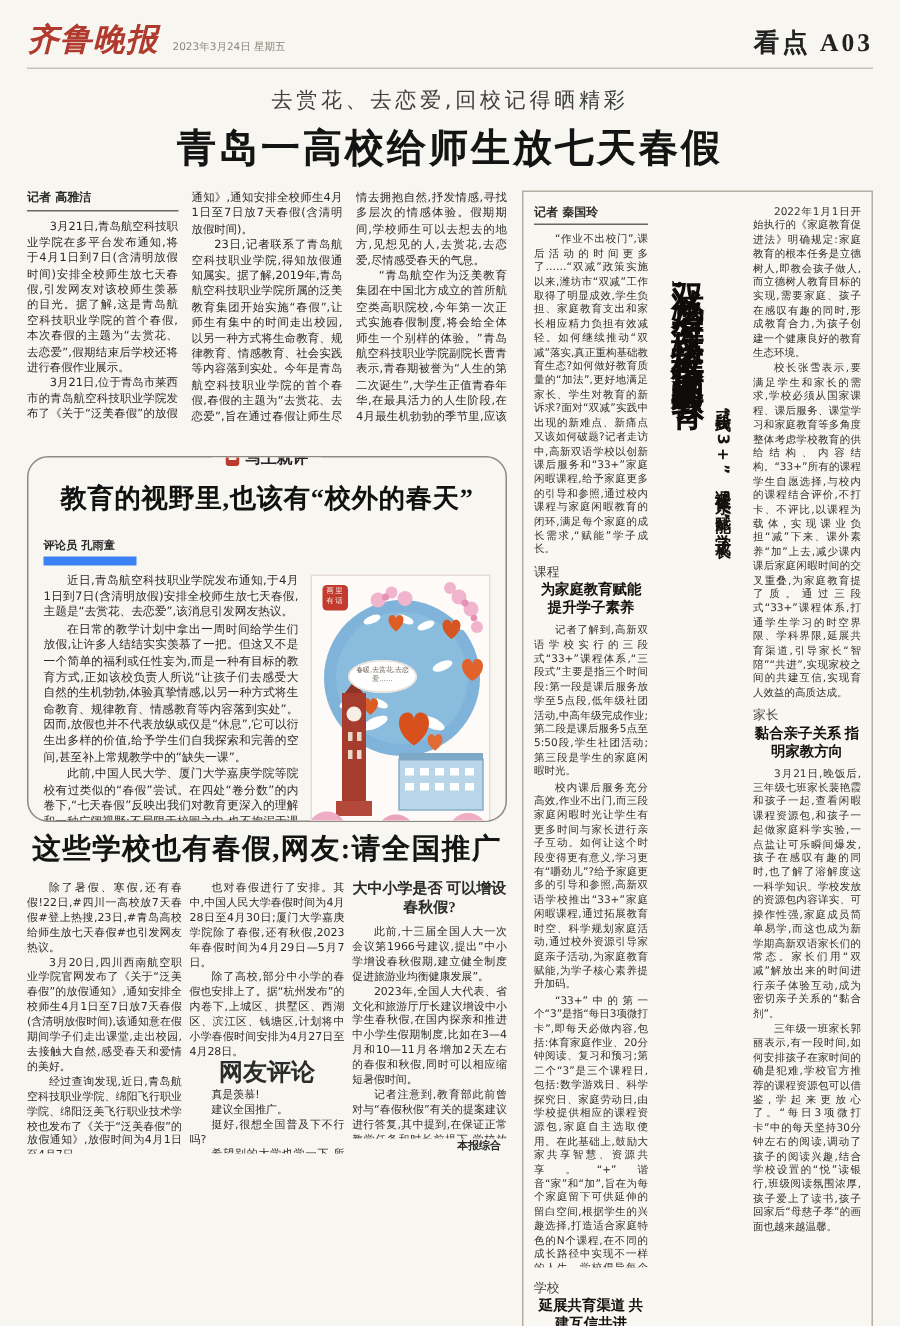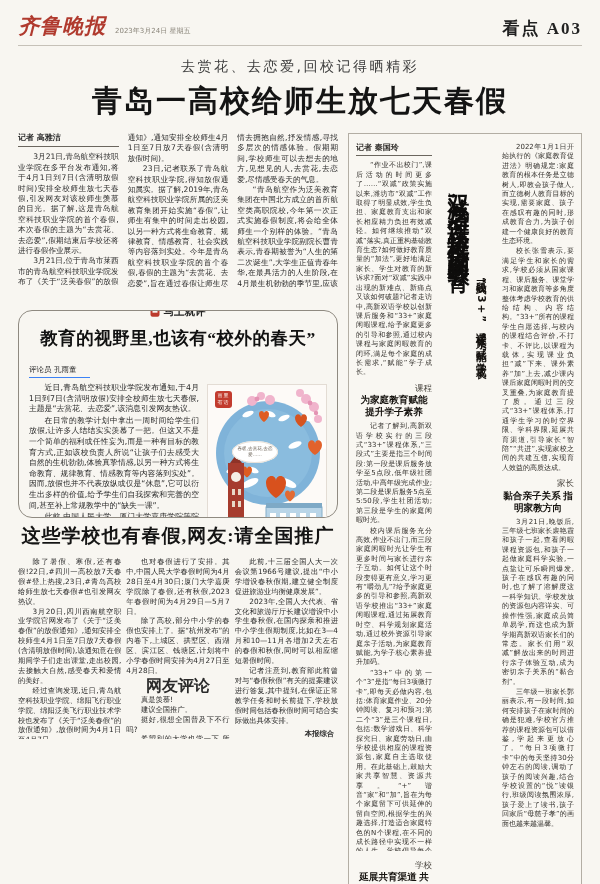--- a/index.html
+++ b/index.html
@@ -14,7 +14,7 @@
   .mast-right{font-family:"Liberation Serif",serif;font-weight:700;font-size:17px;color:#222;letter-spacing:2px;}
   
   .kicker{text-align:center;font-size:14px;color:#3e3e3e;letter-spacing:2.5px;margin-top:12px;}
-  .main-head{font-family:Liberation Sans, sans-serif;text-align:center;font-size:30px;font-weight:900;color:#141414;letter-spacing:2px;margin:5px 0 11px;}
+  .main-head{font-family:Liberation Sans, sans-serif;text-align:center;font-size:26px;font-weight:900;color:#141414;letter-spacing:2px;margin:5px 0 11px;}
   
   .content{display:flex;gap:10px;align-items:flex-start;}
   .left-zone{width:320px;flex:none;}

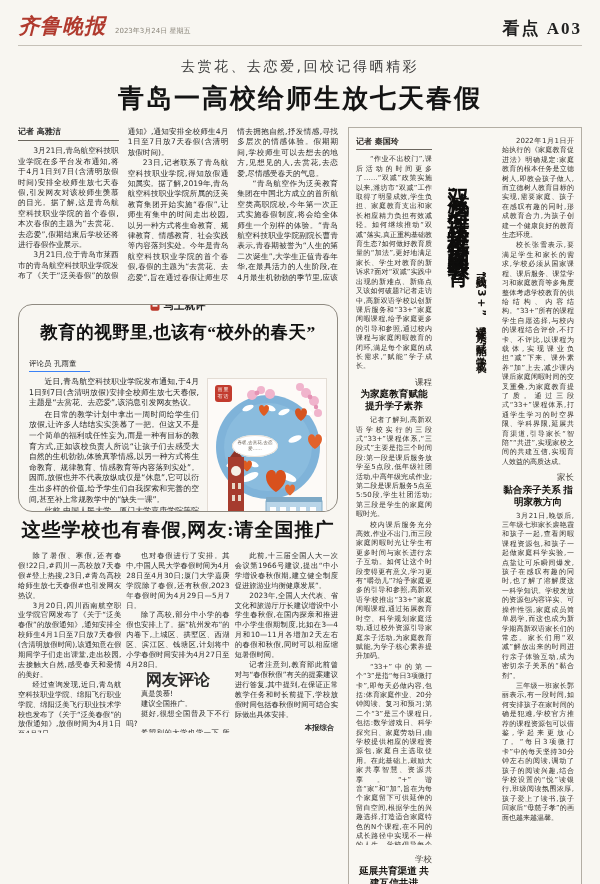--- a/index.html
+++ b/index.html
@@ -23,7 +23,7 @@
   
   .cols3{column-count:3;column-gap:9px;height:164px;overflow:hidden;font-size:7.6px;line-height:10.4px;text-align:justify;}
   
-  .comment-box{position:relative;border:1.5px solid #8f8a81;border-radius:14px;margin-top:13px;height:208px;padding:13px 10px 6px;overflow:hidden;background:#f8f6f1;box-sizing:border-box;}
+  .comment-box{position:relative;border:1.5px solid #8f8a81;border-radius:14px;margin-top:13px;height:244px;padding:13px 10px 6px;overflow:hidden;background:#f8f6f1;box-sizing:border-box;}
   .box-label{position:absolute;top:-1px;left:50%;transform:translate(-50%,-38%);background:#f8f6f1;padding:0 9px;display:flex;align-items:center;gap:4px;font-weight:700;font-size:10.5px;color:#242424;}
   .comment-icon{width:9px;height:9px;background:#bb3a2c;border-radius:2px;display:inline-block;position:relative;}
   .comment-icon:after{content:"";position:absolute;left:2px;top:2px;width:5px;height:3px;background:#f8f6f1;}

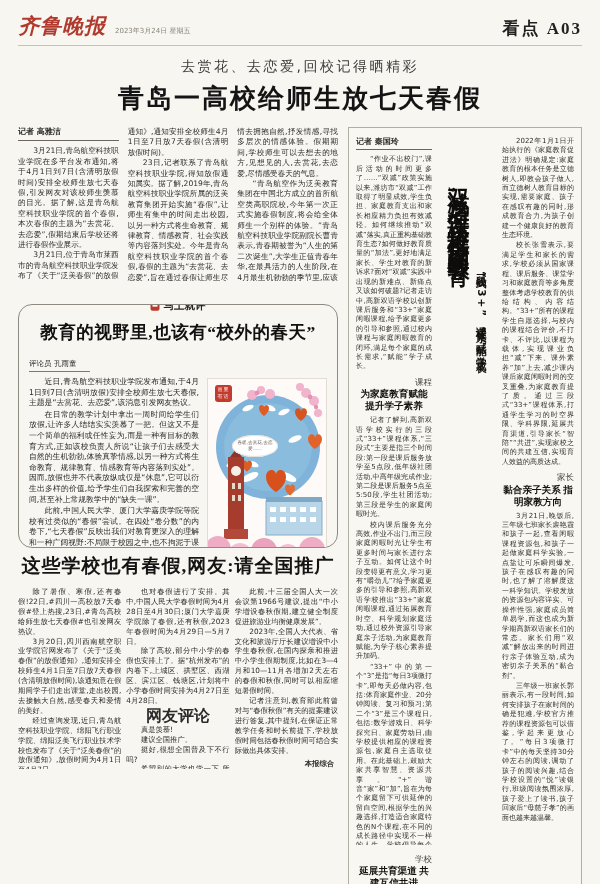--- a/index.html
+++ b/index.html
@@ -28,7 +28,7 @@
   .comment-icon{width:9px;height:9px;background:#bb3a2c;border-radius:2px;display:inline-block;position:relative;}
   .comment-icon:after{content:"";position:absolute;left:2px;top:2px;width:5px;height:3px;background:#f8f6f1;}
   .comment-head{font-family:"Liberation Serif",serif;font-size:17.5px;font-weight:900;text-align:center;letter-spacing:0.5px;margin:2px 0 7px;color:#111;}
-  .comment-byline{font-size:7.5px;font-weight:400;border-bottom:1px solid #3b82f6;display:inline-block;padding:0 14px 2px 0;margin-bottom:5px;}
+  .comment-byline{font-size:7.5px;font-weight:700;border-bottom:6px solid #3b82f6;display:inline-block;padding:0 14px 2px 0;margin-bottom:5px;}
   .comment-body{font-size:7.8px;line-height:10.6px;text-align:justify;}
   .comment-body p{margin-bottom:1px;}
   

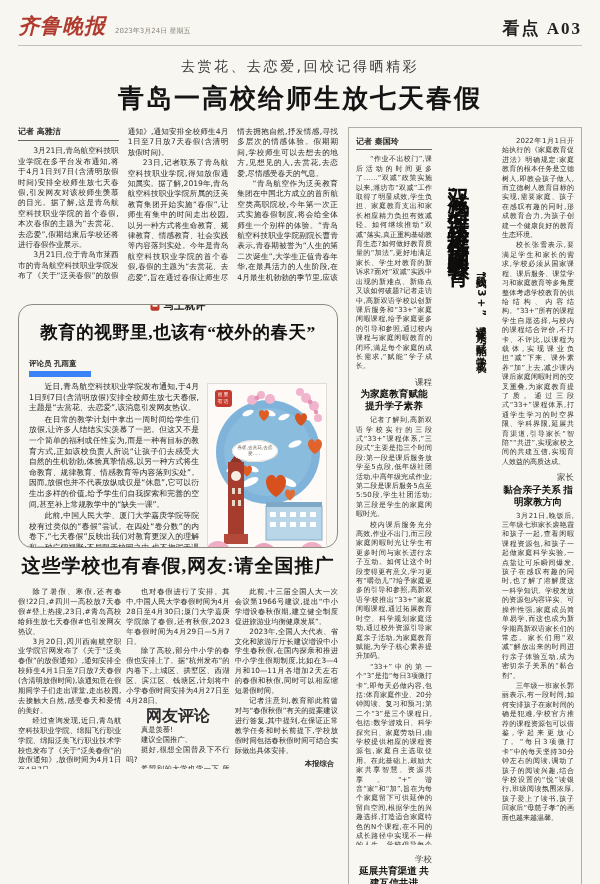--- a/index.html
+++ b/index.html
@@ -52,7 +52,7 @@
   .rcol-left{width:76px;flex:none;display:flex;flex-direction:column;overflow:hidden;}
   .rflow{flex:1;overflow:hidden;}
   .rcol-right{flex:1;overflow:hidden;}
-  .seclabel{text-align:right;font-size:8.5px;color:#46423c;margin:6px 0 1px;}
+  .seclabel{text-align:left;font-size:8.5px;color:#46423c;margin:6px 0 1px;}
   .subhead{font-family:"Liberation Serif",serif;font-weight:700;font-size:9.6px;text-align:center;line-height:12px;margin:0 0 4px;color:#16130f;}
   .school-sec{margin-top:auto;padding-top:4px;}
   .vhwrap{width:60px;flex:none;display:flex;justify-content:center;gap:4px;}

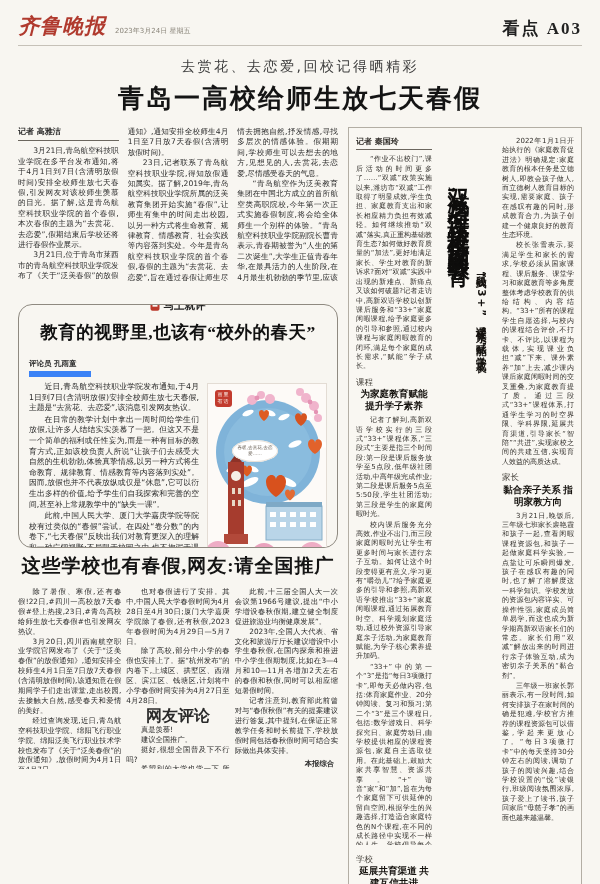--- a/index.html
+++ b/index.html
@@ -229,6 +229,7 @@
           </div>
           <div class="scol">
             <div class="sflow">
+              <div class="mini-head2">大中小学是否 可以增设春秋假?</div>
               <p>此前,十三届全国人大一次会议第1966号建议,提出“中小学增设春秋假期,建立健全制度促进旅游业均衡健康发展”。</p>
               <p>2023年,全国人大代表、省文化和旅游厅厅长建议增设中小学生春秋假,在国内探亲和推进中小学生假期制度,比如在3—4月和10—11月各增加2天左右的春假和秋假,同时可以相应缩短暑假时间。</p>
               <p>记者注意到,教育部此前曾对与“春假秋假”有关的提案建议进行答复,其中提到,在保证正常教学任务和时长前提下,学校放假时间包括春秋假时间可结合实际做出具体安排。</p>

